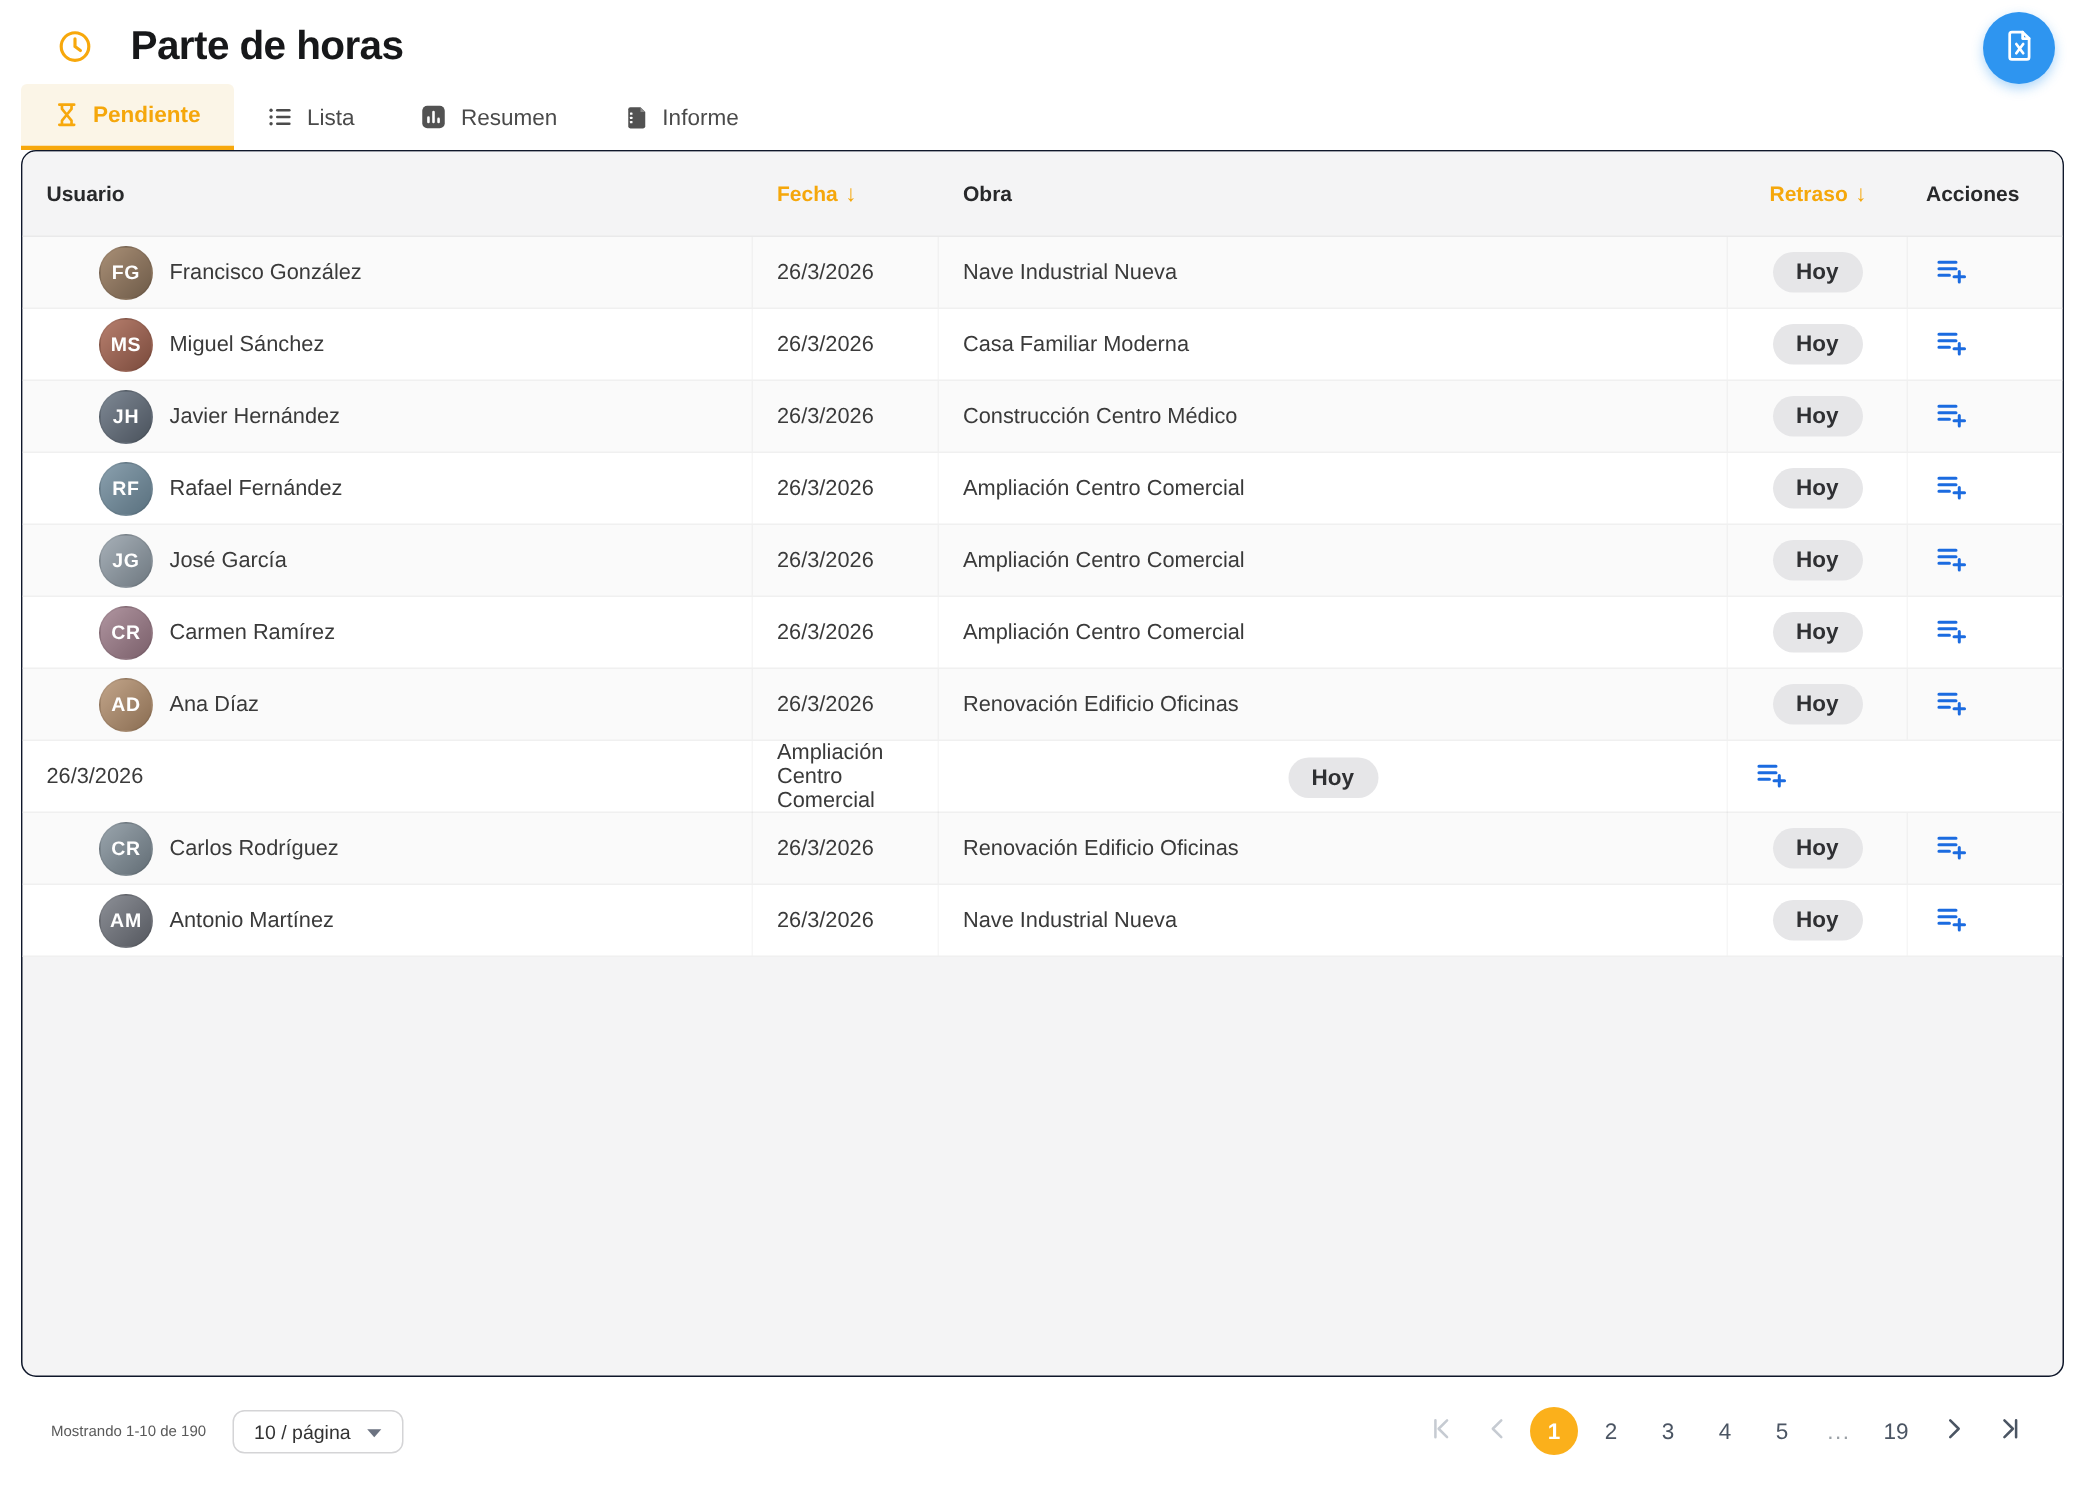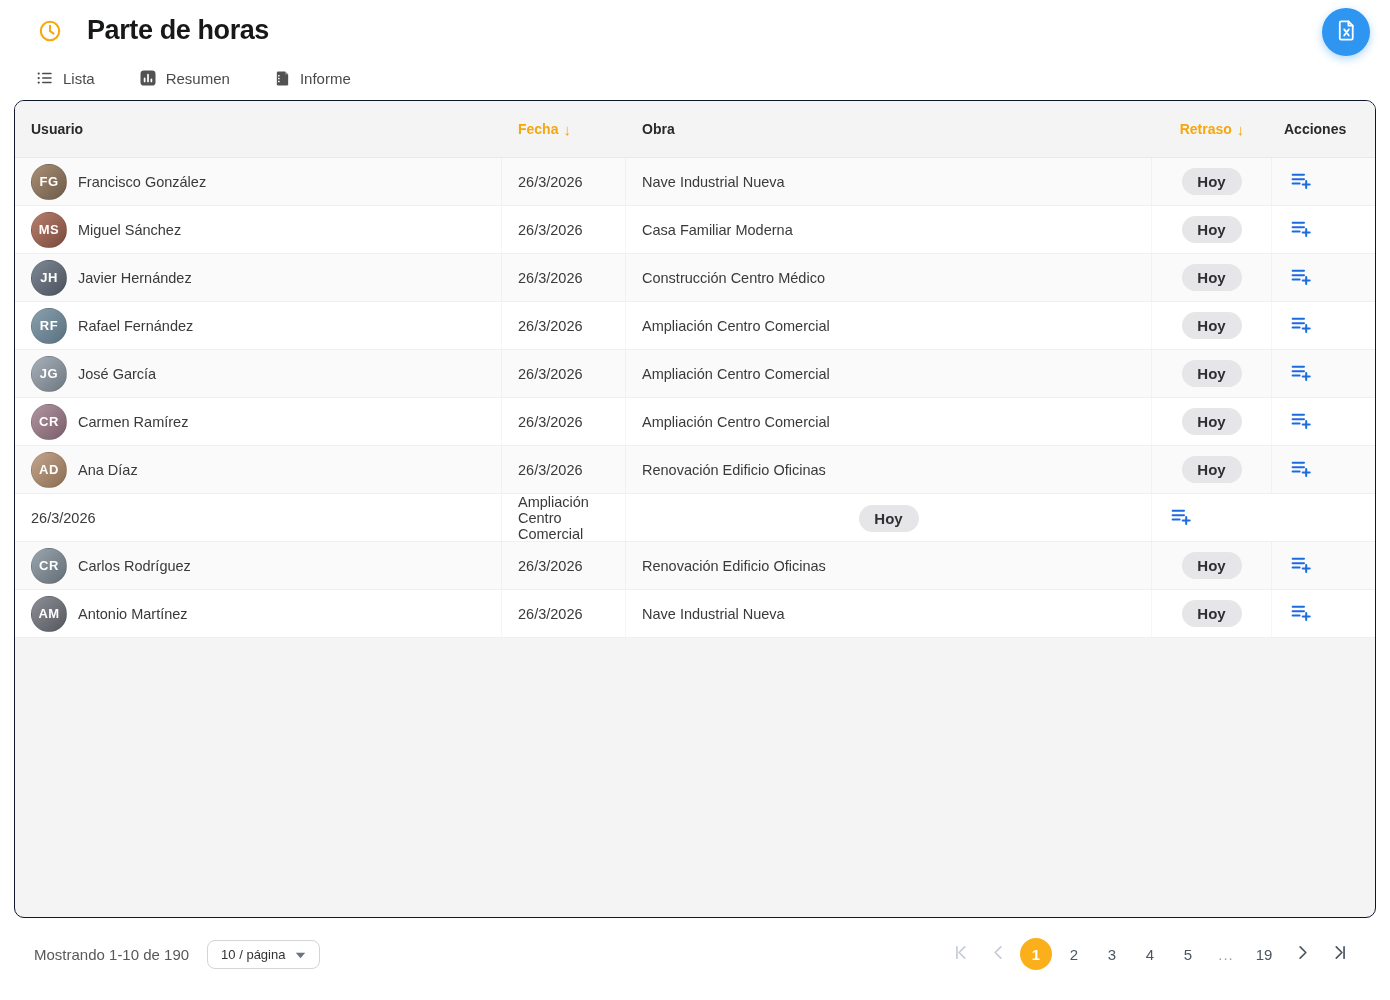--- a/index.html
+++ b/index.html
@@ -91,6 +91,14 @@
   </button>
 
   <div class="tabs">
+    <div class="tab active">
+      <span class="t-icon">
+        <svg width="17" height="19" viewBox="0 0 24 24" fill="none" stroke="#F7A80C" stroke-width="2.5" stroke-linecap="round" stroke-linejoin="round">
+          <path d="M5 2.5h14M5 21.5h14M7.5 2.5v4l4.5 5.5 4.5-5.5v-4M7.5 21.5v-4l4.5-5.5 4.5 5.5v4"></path>
+        </svg>
+      </span>
+      <span>Pendiente</span>
+    </div>
     <div class="tab">
       <span class="t-icon">
         <svg width="18" height="18" viewBox="0 0 24 24" fill="#4b4b4b">

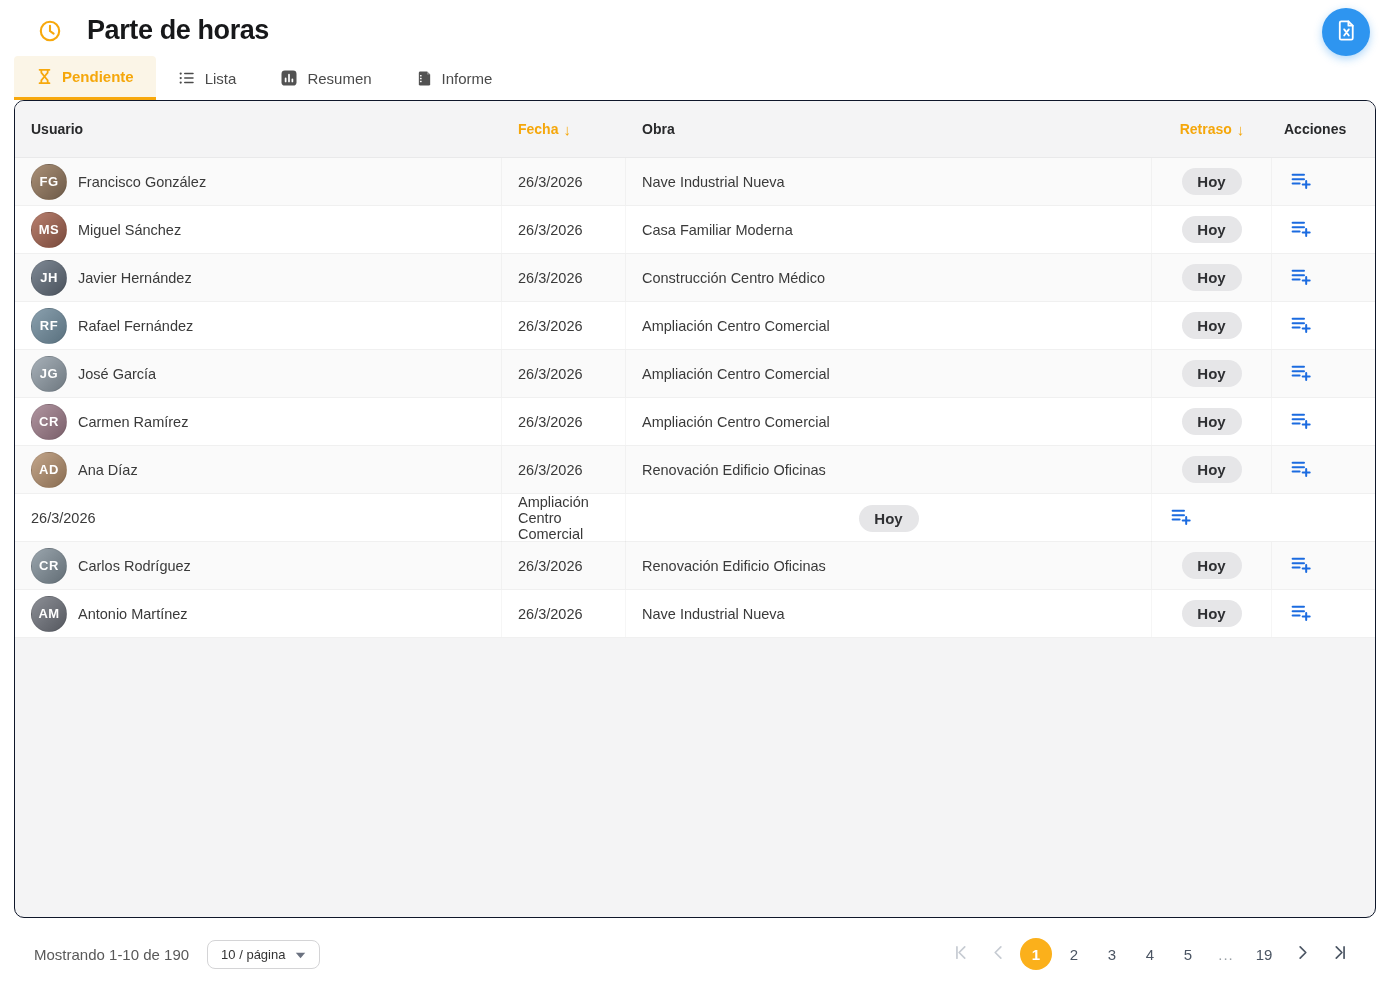--- a/index.html
+++ b/index.html
@@ -39,7 +39,7 @@
   .cell-user { gap:11px; }
   .avatar { width:36px; height:36px; border-radius:50%; flex:0 0 36px; display:flex;
     align-items:center; justify-content:center; color:#fff; font-size:13px; font-weight:700;
-    border:1px solid rgba(0,0,0,0.06); letter-spacing:.5px; }
+    border:1px solid rgba(0,0,0,0.06); letter-spacing:.5px;margin-left:35px; }
   .av0{background:linear-gradient(135deg,#a98f76,#6d5a48);} .av1{background:linear-gradient(135deg,#b77f6e,#7a4a3c);}
   .av2{background:linear-gradient(135deg,#7e8894,#4a525c);} .av3{background:linear-gradient(135deg,#8aa0ae,#59707e);}
   .av4{background:linear-gradient(135deg,#a7b0b8,#6e7880);} .av5{background:linear-gradient(135deg,#b095a0,#7a5f6a);}

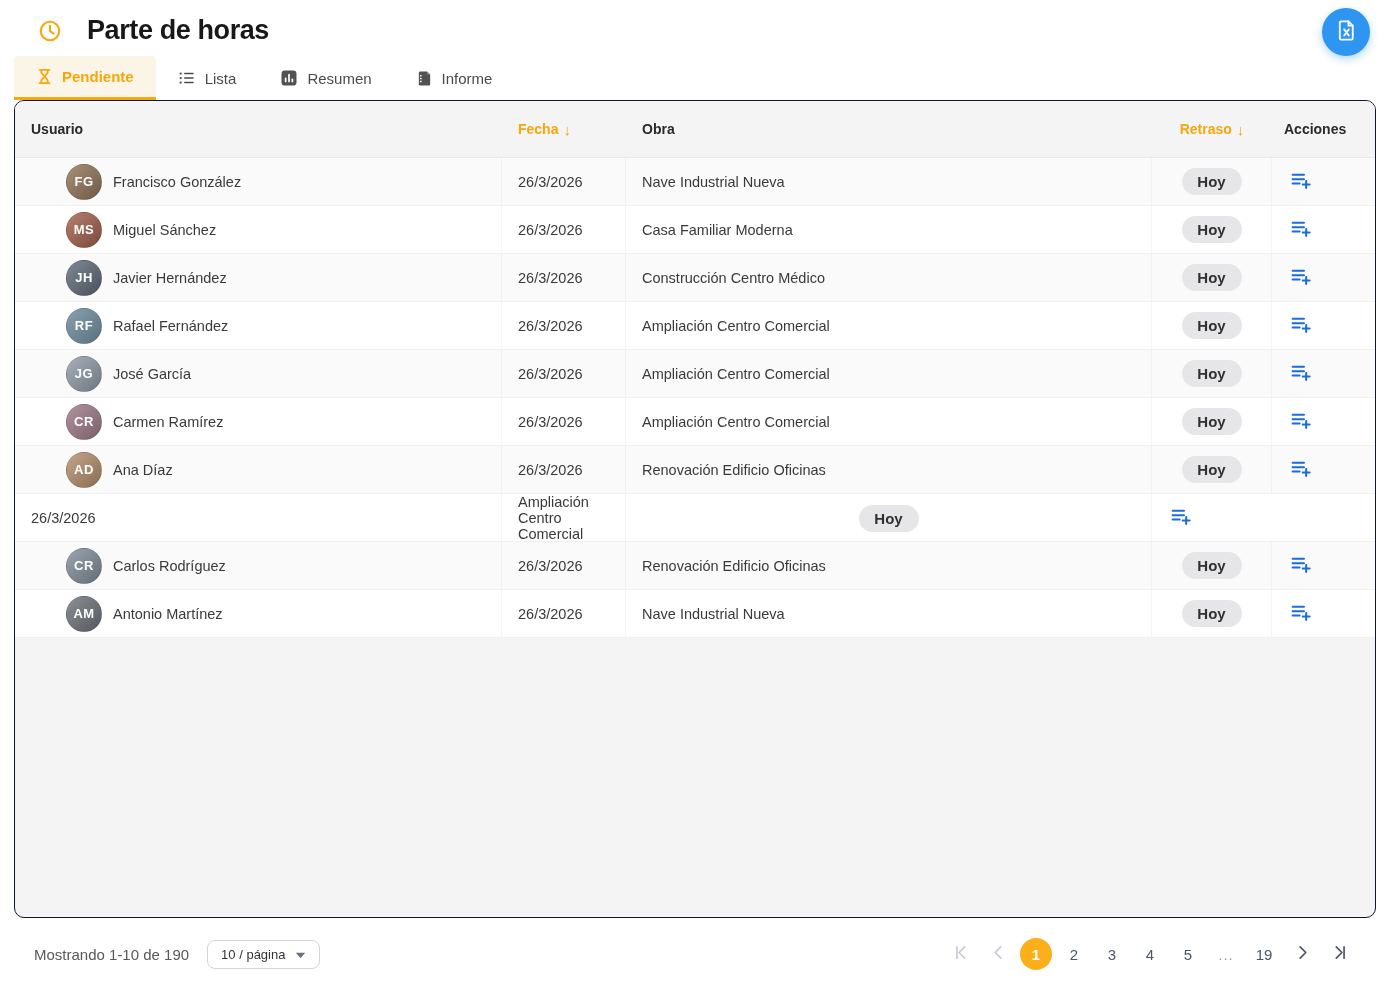--- a/index.html
+++ b/index.html
@@ -54,7 +54,7 @@
   .footer { position:absolute; left:14px; top:918px; width:1362px; height:72px;
     display:flex; align-items:center; justify-content:space-between; padding:0 20px; }
   .foot-left { display:flex; align-items:center; gap:18px; }
-  .showing { font-size:15px; color:#595959; }
+  .showing { font-size:10px; color:#595959; }
   .page-size { display:flex; align-items:center; gap:10px; border:1px solid #d4d4d6;
     border-radius:8px; padding:6px 13px; font-size:13px; color:#333; background:#fff; cursor:pointer; }
   .pager { display:flex; align-items:center; gap:6px; }

